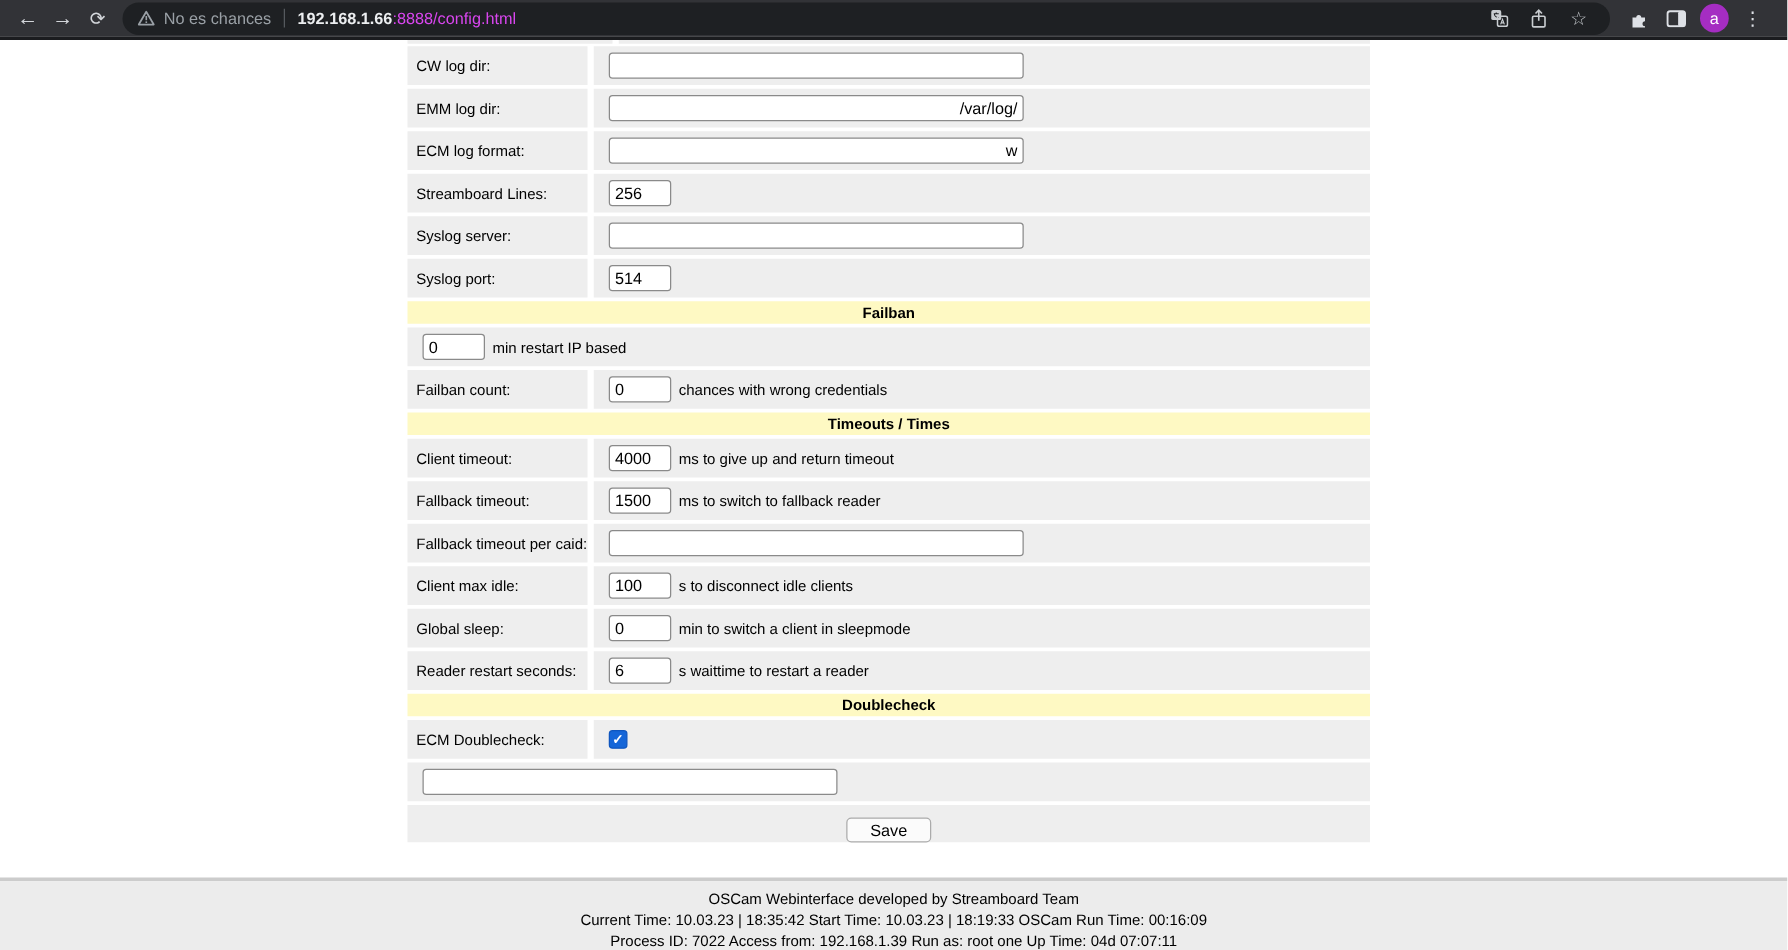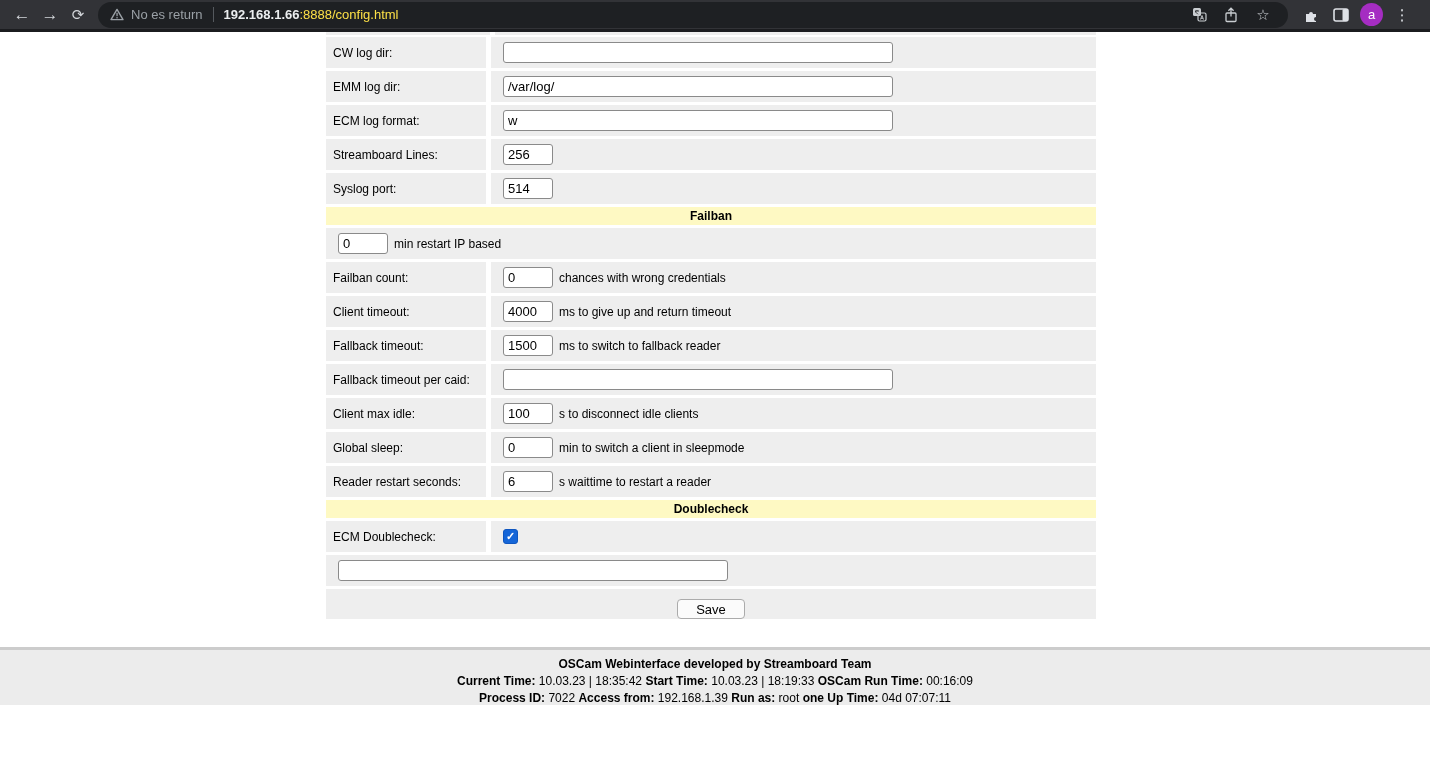--- a/index.html
+++ b/index.html
@@ -83,7 +83,7 @@
         <rect x="6.4" y="9.1" width="1.3" height="1.3" fill="#9aa0a6"></rect>
       </svg>
     </span>
-    <span class="sec-label">No es return</span>
+    <span class="sec-label">No es chances</span>
     <span class="omni-sep"></span>
     <span class="url"><span class="host">192.168.1.66</span><span class="rest">:8888/config.html</span></span>
     <span class="omni-spacer"></span>

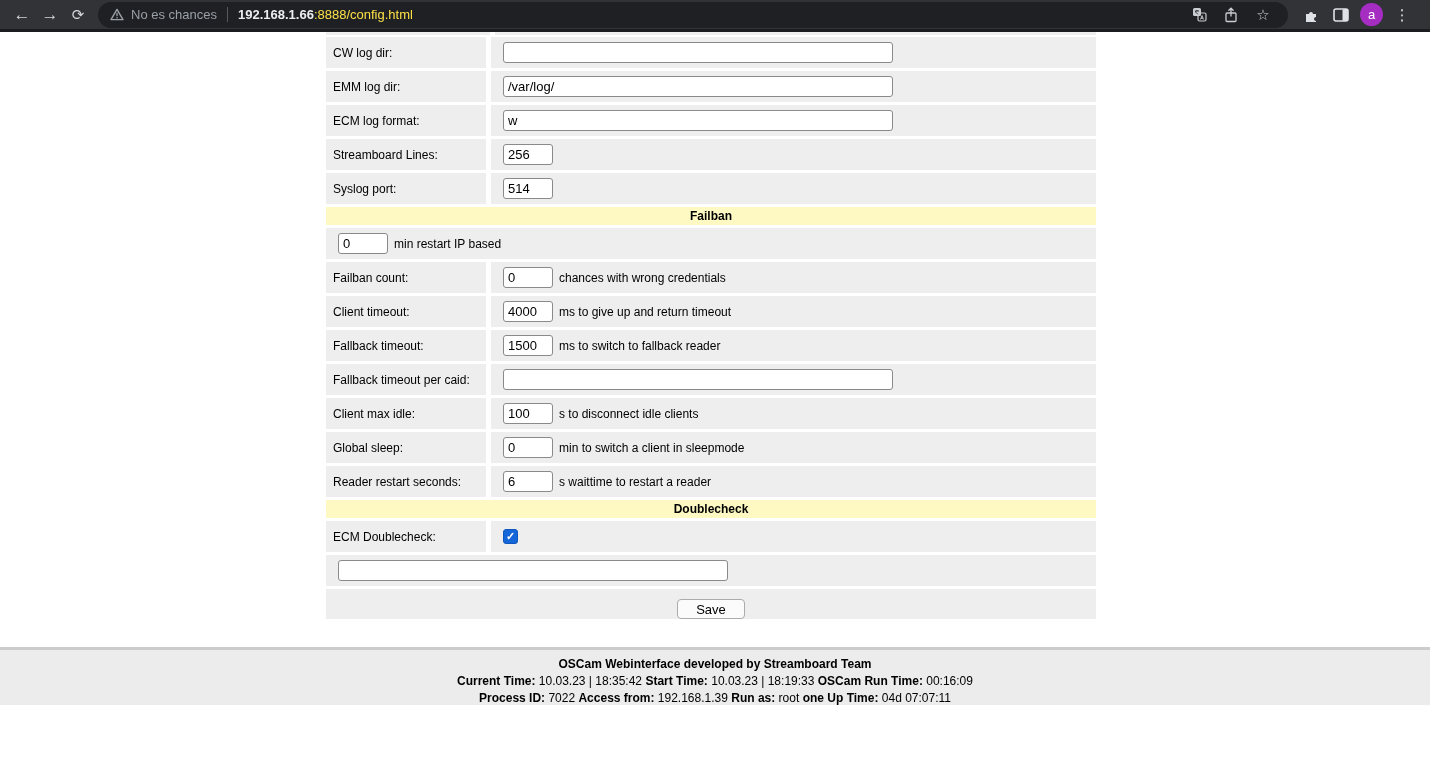--- a/index.html
+++ b/index.html
@@ -19,7 +19,7 @@
   .omni-sep { width:1px; height:15px; background:#55595e; margin:0 10px; flex:none; }
   .url { font-size:13px; white-space:nowrap; }
   .url .host { color:#eceef0; font-weight:bold; }
-  .url .rest { color:#fde047; font-weight:normal; }
+  .url .rest { color:#d946ef; font-weight:normal; }
   .omni-spacer { flex:1; }
   .pill-icon { width:26px; height:22px; display:flex; align-items:center; justify-content:center;
                color:#c9cdd1; font-size:15px; flex:none; margin-left:6px; cursor:pointer; }

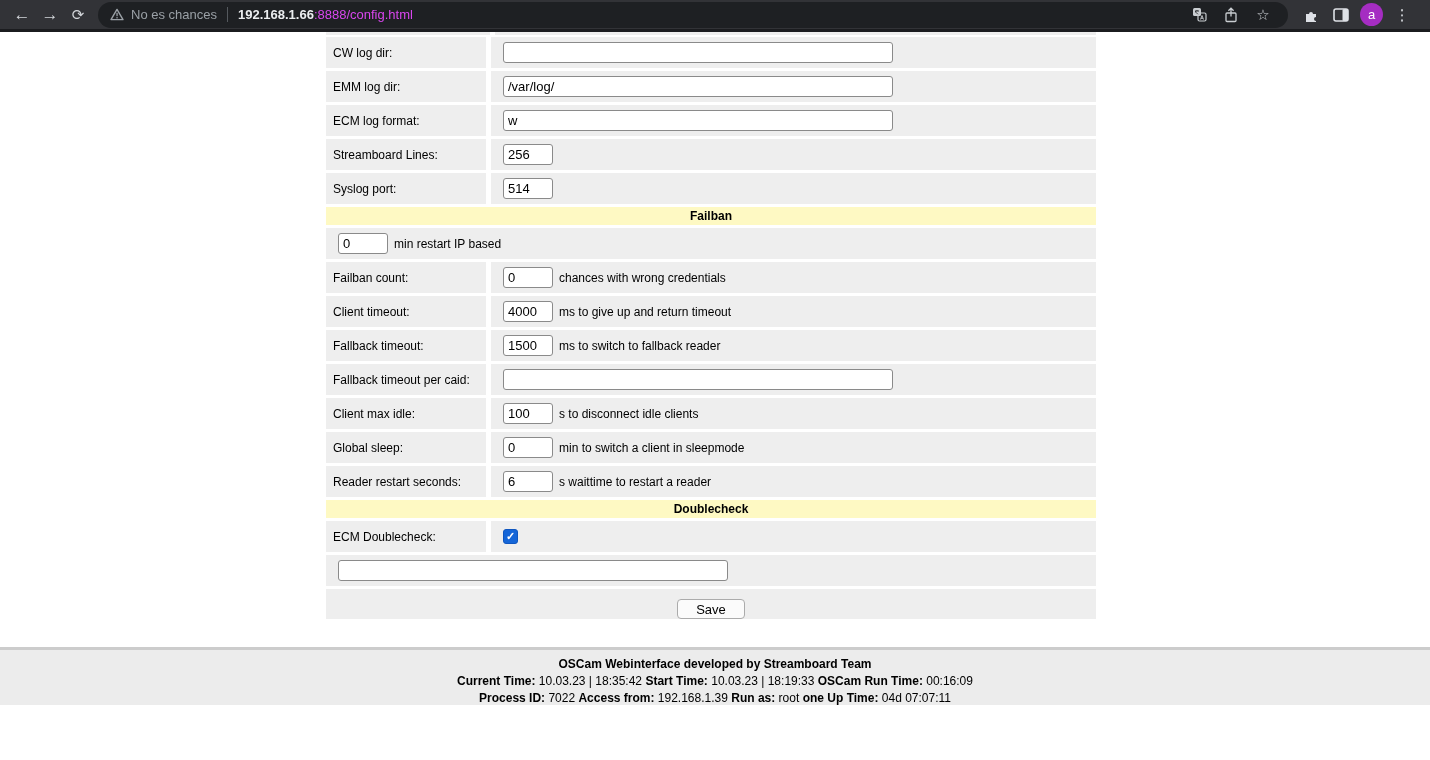--- a/index.html
+++ b/index.html
@@ -40,7 +40,7 @@
 
   .row { height:31px; margin-bottom:3px; display:flex; }
   .cell { background:#eeeeee; display:flex; align-items:center; }
-  .lbl { width:160px; padding-left:7px; margin-right:5px; font-size:12px; color:#000; flex:none; }
+  .lbl { width:144px; padding-left:7px; margin-right:5px; font-size:12px; color:#000; flex:none; }
   .val { flex:1; padding-left:12px; }
 
   .sect { height:18px; margin-bottom:3px; background:#fef9c3; text-align:center;

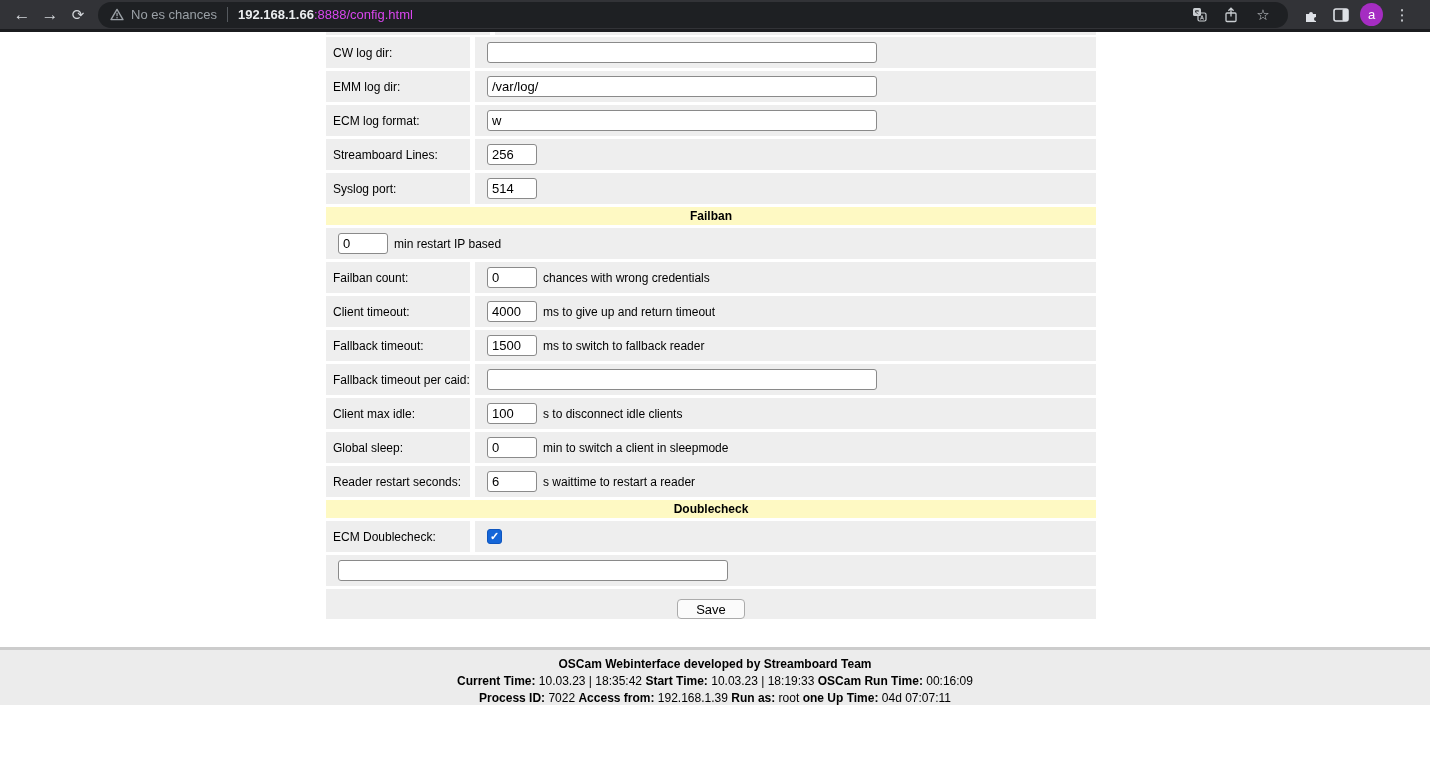--- a/index.html
+++ b/index.html
@@ -48,7 +48,7 @@
 
   .ipt { height:21px; border:1px solid #8a8a8a; border-radius:3px; background:#fff;
          font-family:"Liberation Sans", sans-serif; font-size:13px; color:#000; padding:0 4px; }
-  .ipt.long { width:390px; }
+  .ipt.long { width:332px;text-align:right; }
   .ipt.short { width:50px; }
   .remark { font-size:12px; color:#000; margin-left:6px; white-space:nowrap; }
 

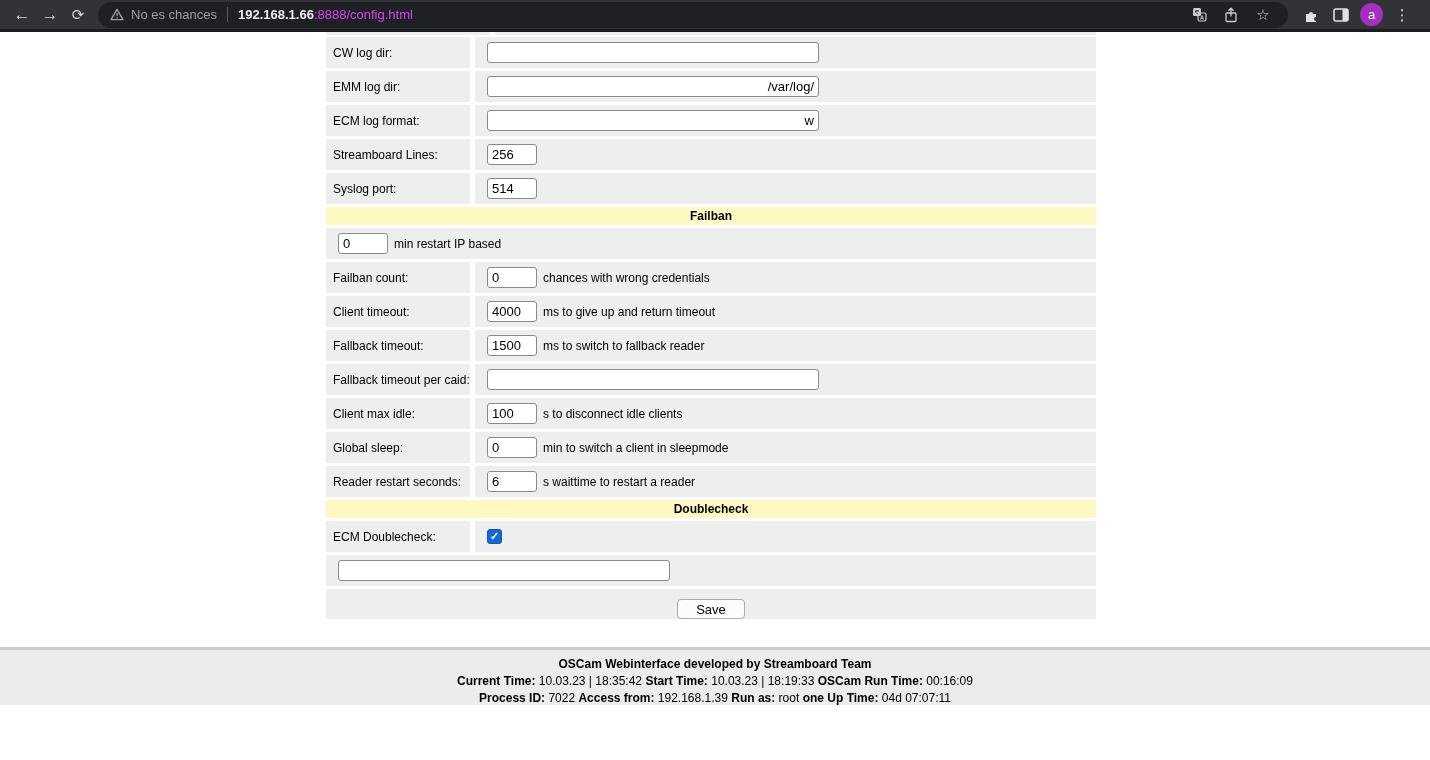--- a/index.html
+++ b/index.html
@@ -158,6 +158,12 @@
         </div>
     </div>
 
+    <div class="row">
+      <div class="cell lbl">Syslog server:</div>
+      <div class="cell val">
+          <input class="ipt long" value="" style="">
+        </div>
+    </div>
 
     <div class="row">
       <div class="cell lbl">Syslog port:</div>

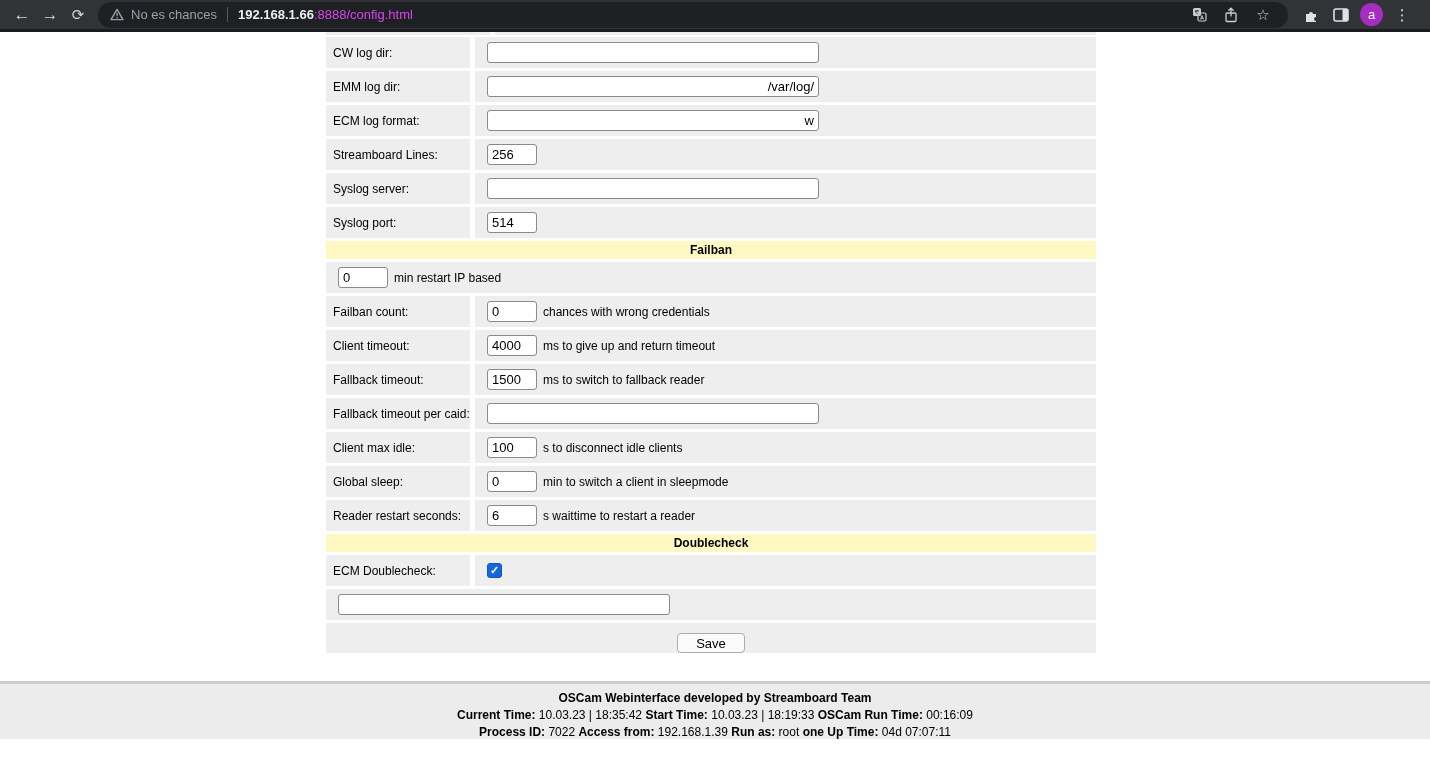--- a/index.html
+++ b/index.html
@@ -189,6 +189,7 @@
       </div>
     </div>
 
+    <div class="sect">Timeouts / Times</div>
 
     <div class="row">
       <div class="cell lbl">Client timeout:</div>

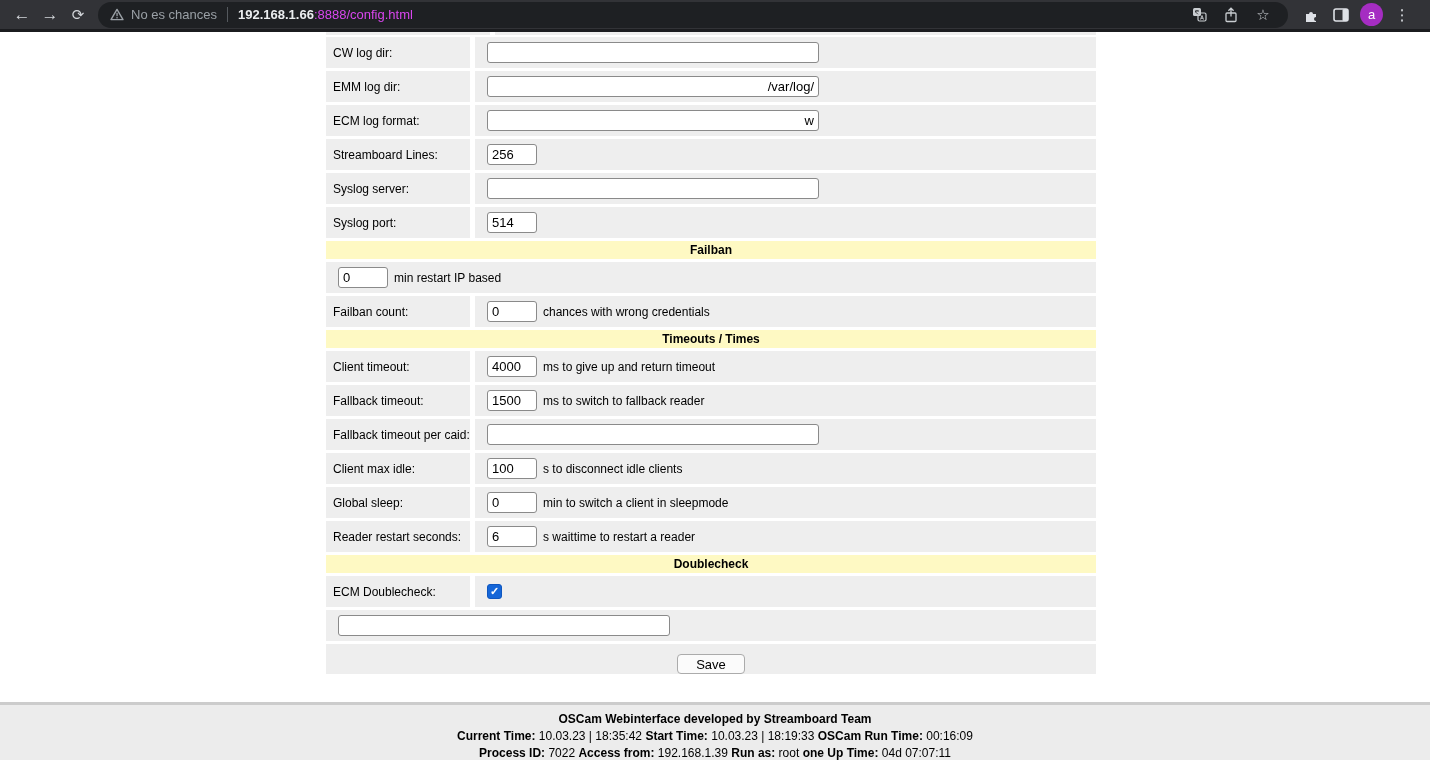--- a/index.html
+++ b/index.html
@@ -65,7 +65,7 @@
   .footer-divider { height:3px; background:#cccccc; }
   .footer { height:55px; background:#ececec; text-align:center; font-size:12px; color:#000; padding-top:6px; }
   .footer .line { line-height:17px; white-space:nowrap; }
-  .footer b { font-weight:bold; }
+  .footer b { font-weight:normal; }
 </style>
 </head>
 <body>

